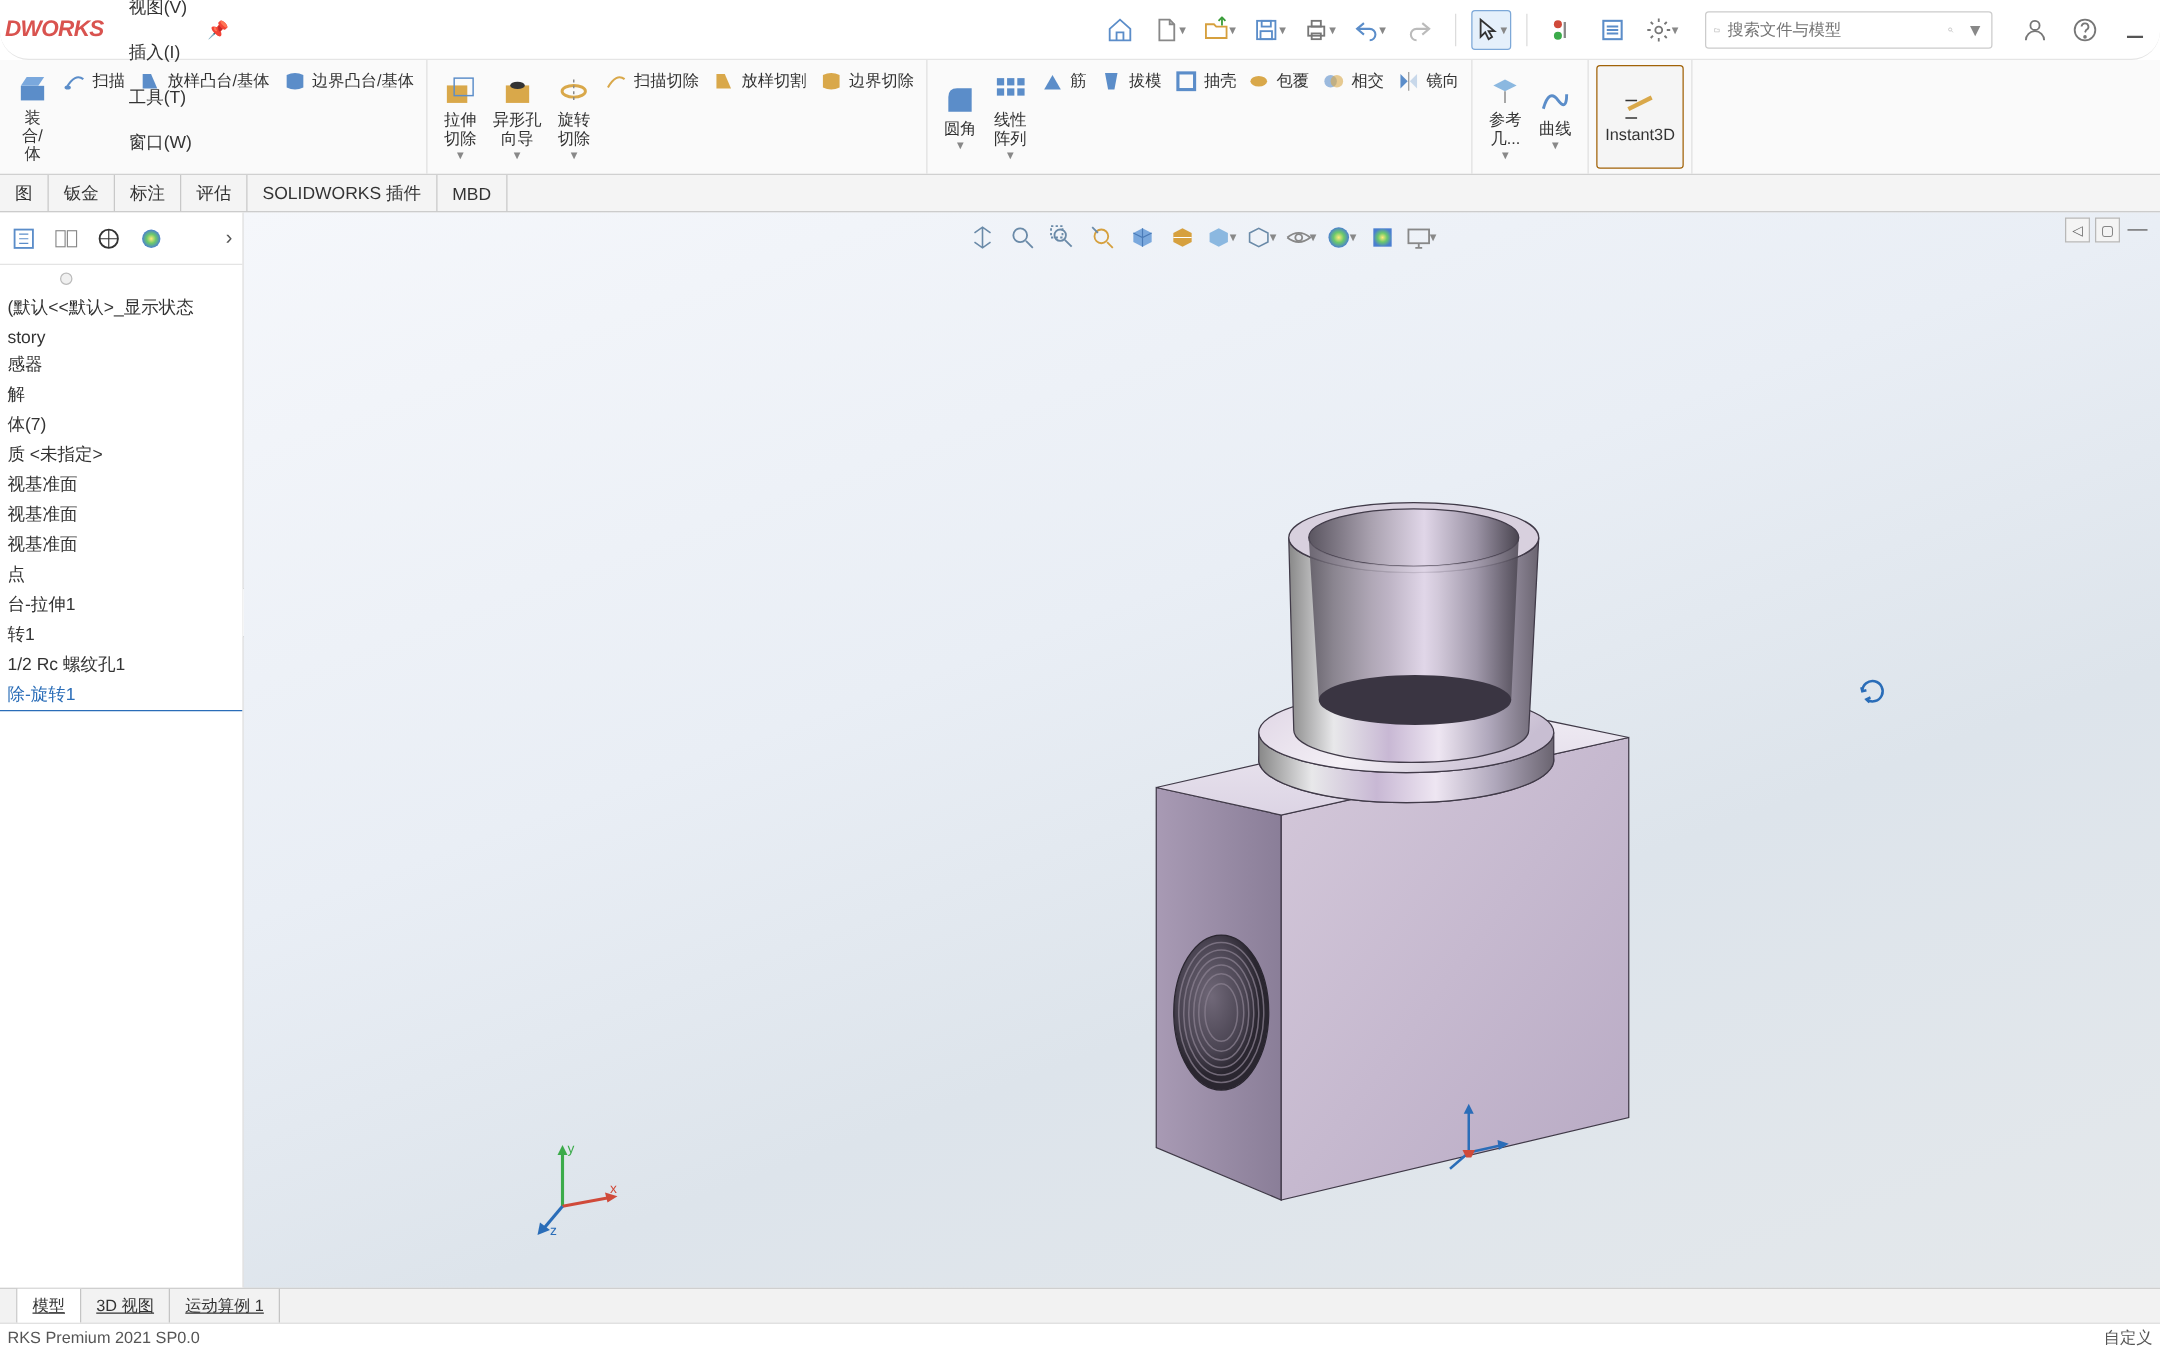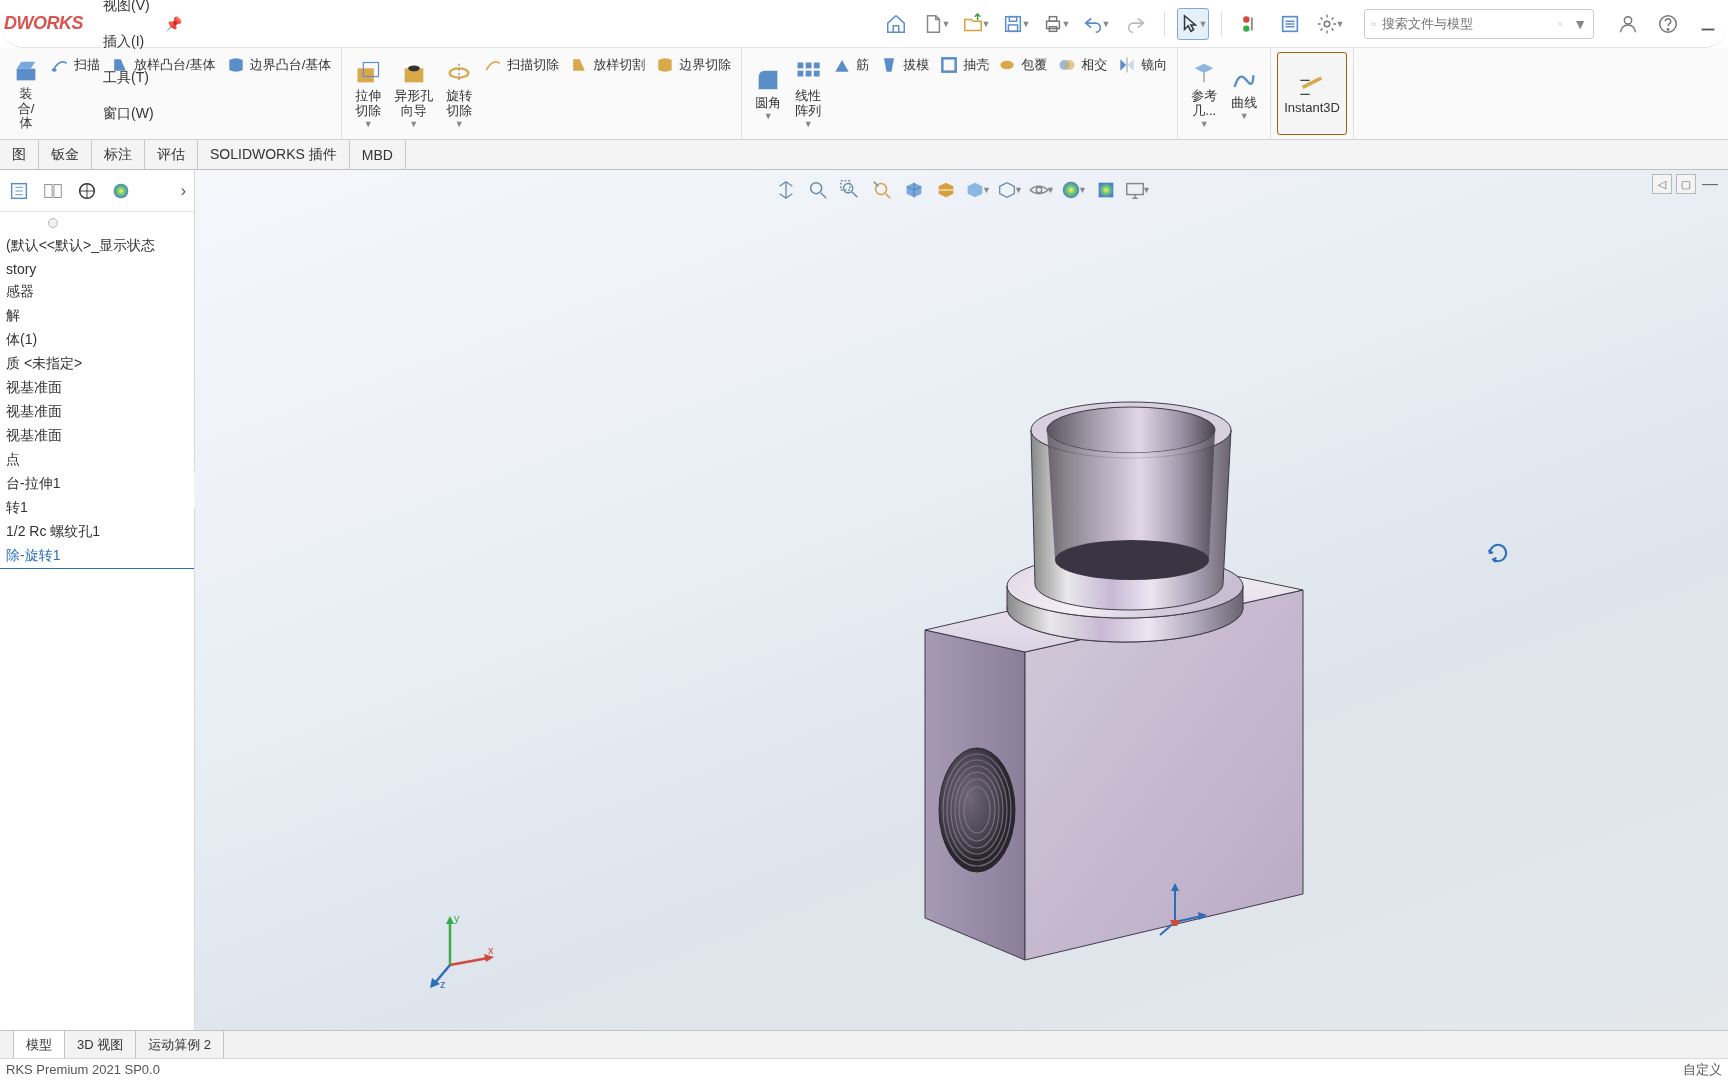--- a/index.html
+++ b/index.html
@@ -433,7 +433,7 @@
       <div class="tree-item">story</div>
       <div class="tree-item">感器</div>
       <div class="tree-item">解</div>
-      <div class="tree-item">体(1)</div>
+      <div class="tree-item">体(7)</div>
       <div class="tree-item">质 &lt;未指定&gt;</div>
       <div class="tree-item">视基准面</div>
       <div class="tree-item">视基准面</div>

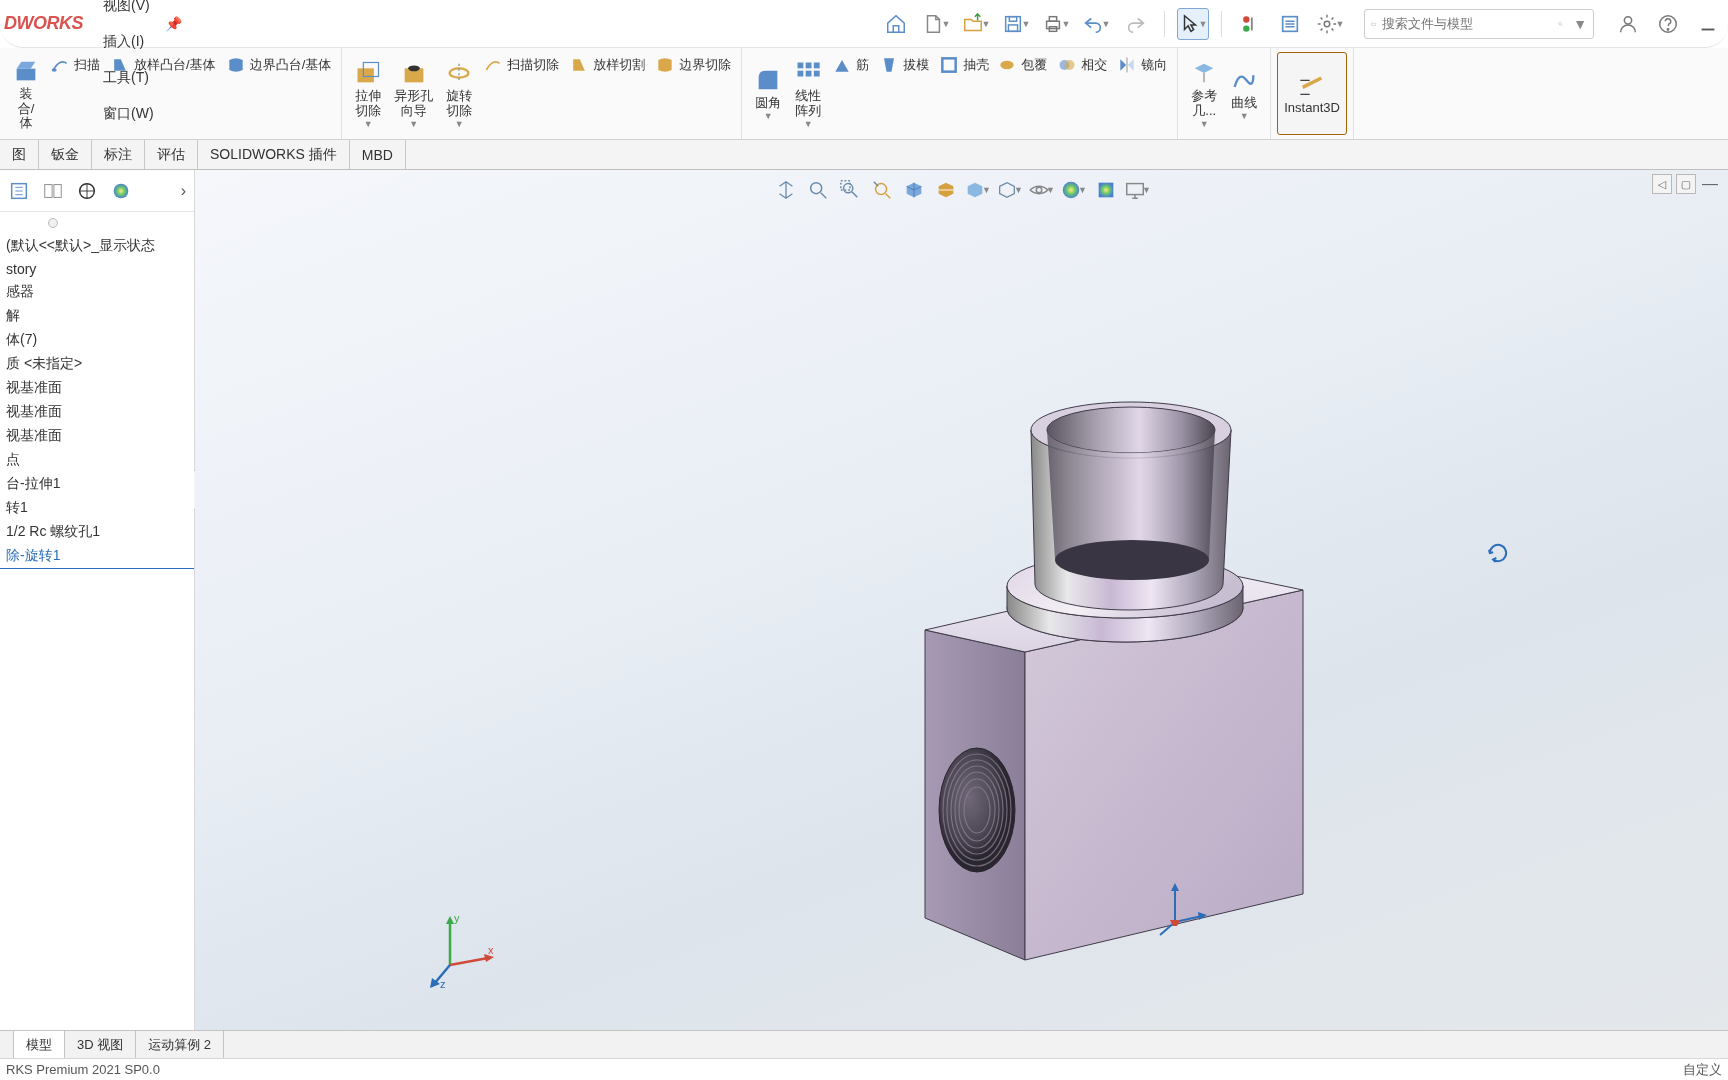--- a/index.html
+++ b/index.html
@@ -62,7 +62,7 @@
 .triad-vp { position: absolute; left: 225px; bottom: 40px; }
 .triad-origin { position: absolute; left: 955px; bottom: 90px; }
 
-.bottom-tabs { height: 28px; background: #f2f2f2; border-top: 1px solid #c4c4c4; display: flex; align-items: stretch; }
+.bottom-tabs { height: 28px; background: #f2f2f2; border-top: 1px solid #c4c4c4; display: flex; align-items: stretch; text-decoration: underline; }
 .btab { padding: 3px 12px; border-right: 1px solid #c4c4c4; font-size: 13px; display: flex; align-items: center; cursor: pointer; }
 .btab.active { background: #fff; }
 .statusbar { height: 22px; background: #fff; border-top: 1px solid #d8d8d8; display: flex; align-items: center; font-size: 13px; color: #555; padding: 0 6px; }

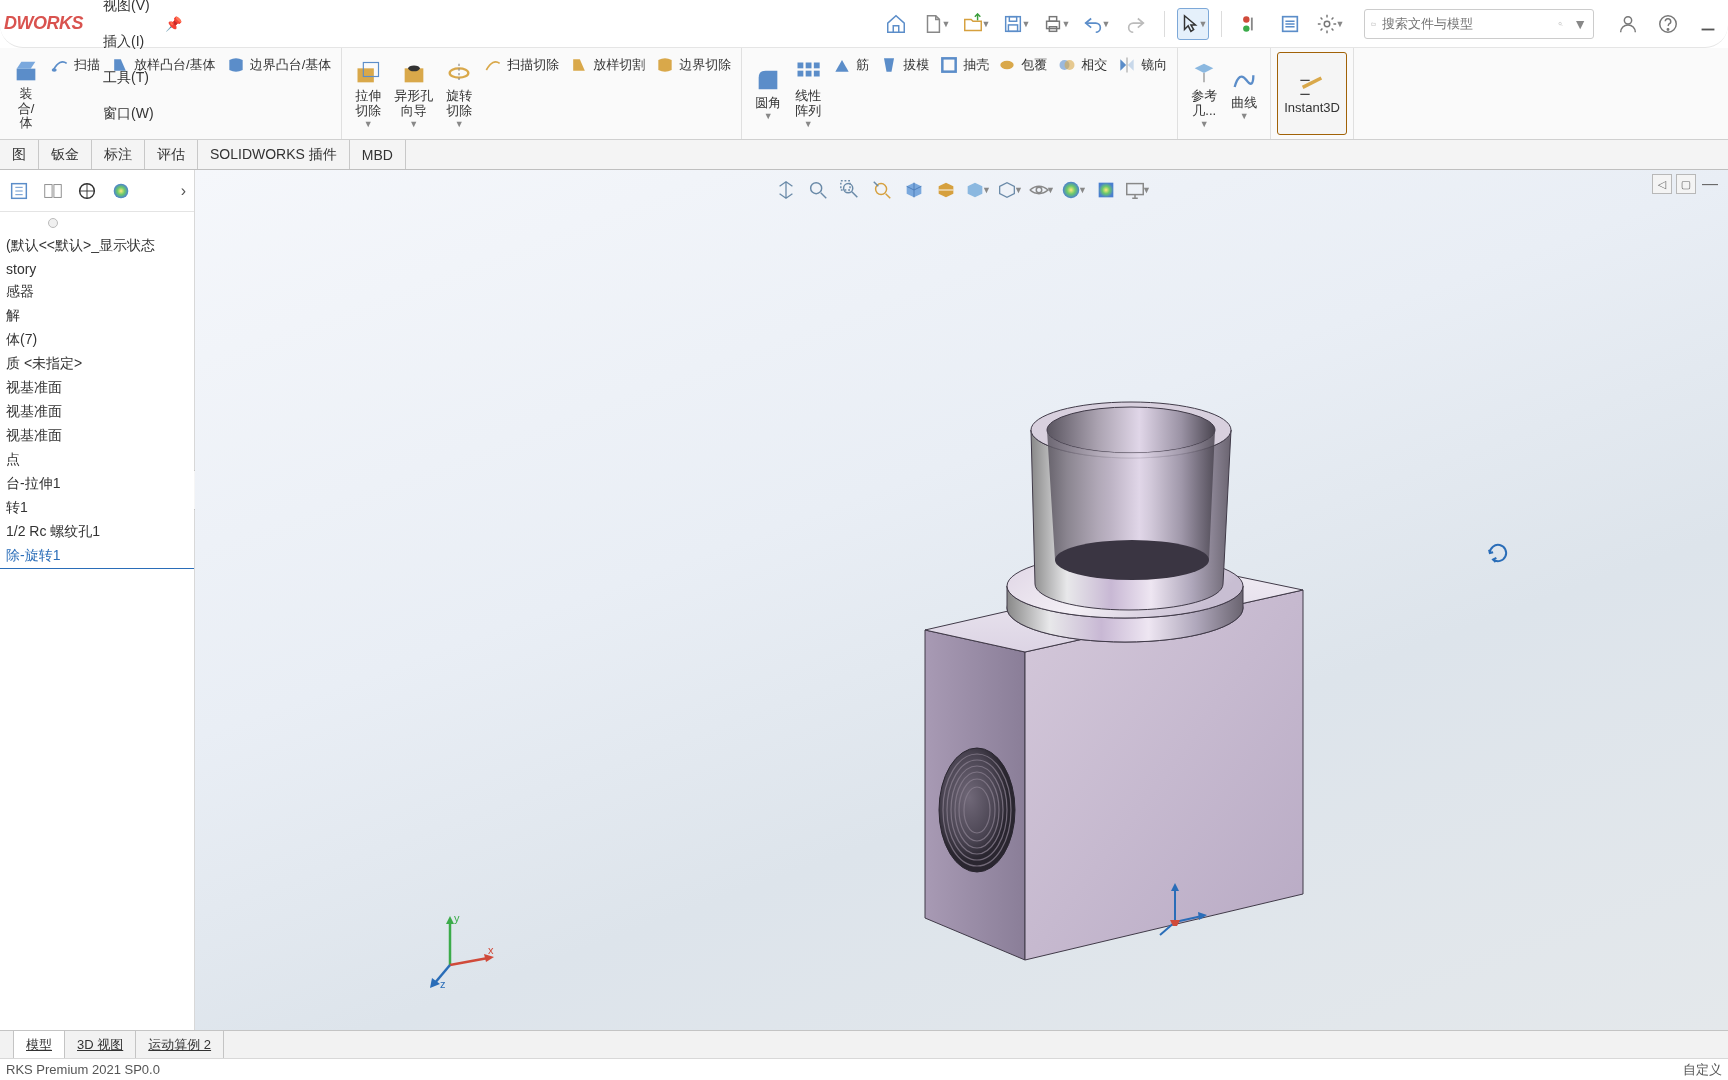--- a/index.html
+++ b/index.html
@@ -638,7 +638,7 @@
   <div style="width:14px;border-right:1px solid #c4c4c4"></div>
   <div class="btab active">模型</div>
   <div class="btab">3D 视图</div>
-  <div class="btab">运动算例 2</div>
+  <div class="btab">运动算例 1</div>
 </div>
 
 <div class="statusbar">

